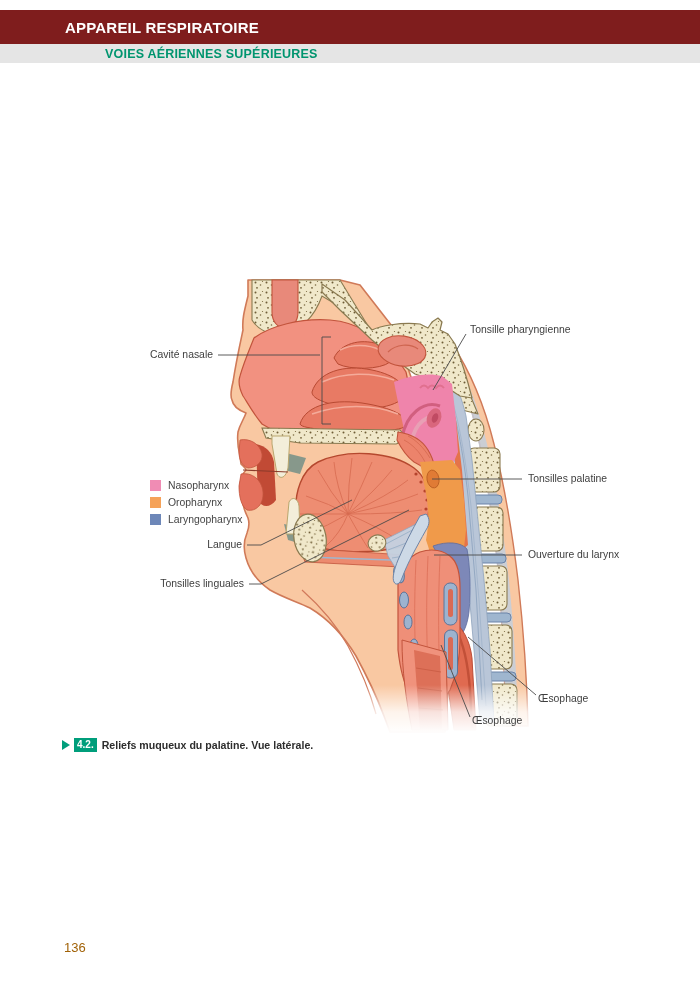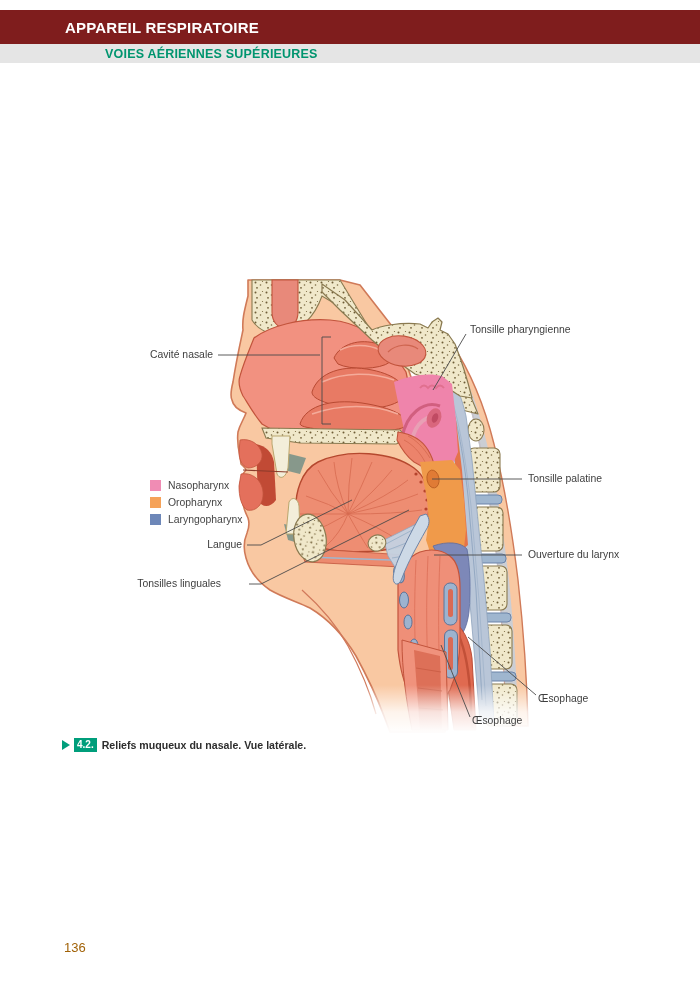--- a/index.html
+++ b/index.html
@@ -229,7 +229,7 @@
 
   <div class="fig-label r" style="right:487px;top:348px;">Cavité nasale</div>
   <div class="fig-label" style="left:470px;top:323px;">Tonsille pharyngienne</div>
-  <div class="fig-label" style="left:528px;top:472px;">Tonsille palatine</div>
+  <div class="fig-label" style="left:528px;top:472px;">Tonsilles palatine</div>
   <div class="fig-label" style="left:528px;top:548px;">Ouverture du larynx</div>
   <div class="fig-label r" style="right:458px;top:538px;">Langue</div>
   <div class="fig-label r" style="right:479px;top:577px;">Tonsilles linguales</div>

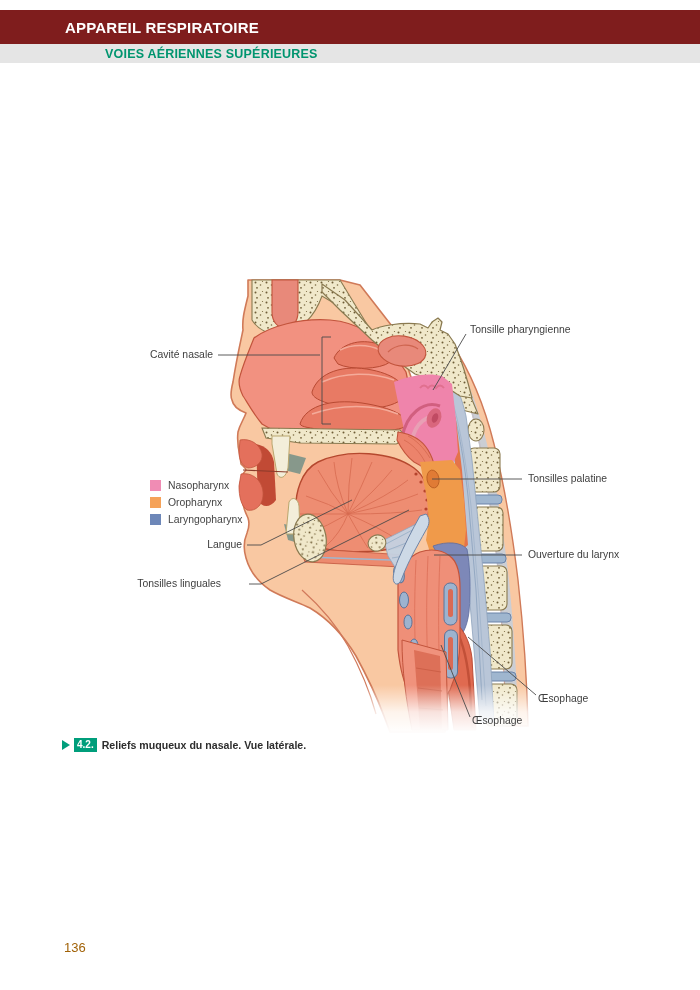--- a/index.html
+++ b/index.html
@@ -232,7 +232,7 @@
   <div class="fig-label" style="left:528px;top:472px;">Tonsilles palatine</div>
   <div class="fig-label" style="left:528px;top:548px;">Ouverture du larynx</div>
   <div class="fig-label r" style="right:458px;top:538px;">Langue</div>
-  <div class="fig-label r" style="right:479px;top:577px;">Tonsilles linguales</div>
+  <div class="fig-label r" style="right:456px;top:577px;">Tonsilles linguales</div>
   <div class="fig-label" style="left:538px;top:692px;">Œsophage</div>
   <div class="fig-label" style="left:472px;top:714px;">Œsophage</div>
 

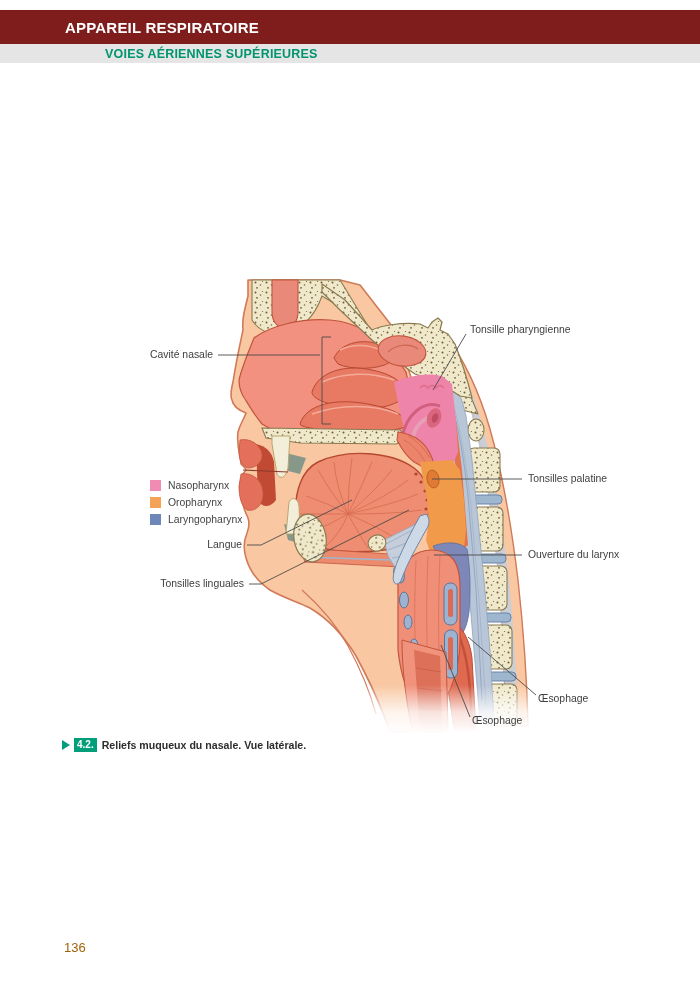--- a/index.html
+++ b/index.html
@@ -254,7 +254,7 @@
   <div class="caption">
     <div class="tri" style="border-left-color: rgb(0, 158, 123);"></div>
     <div class="numbox" style="background: rgb(0, 158, 123);">4.2.</div>
-    <div class="txt">Reliefs muqueux du nasale. Vue latérale.</div>
+    <div class="txt">Reliefs muqueux du palatine. Vue latérale.</div>
   </div>
 
   <div class="pagenum">136</div>

